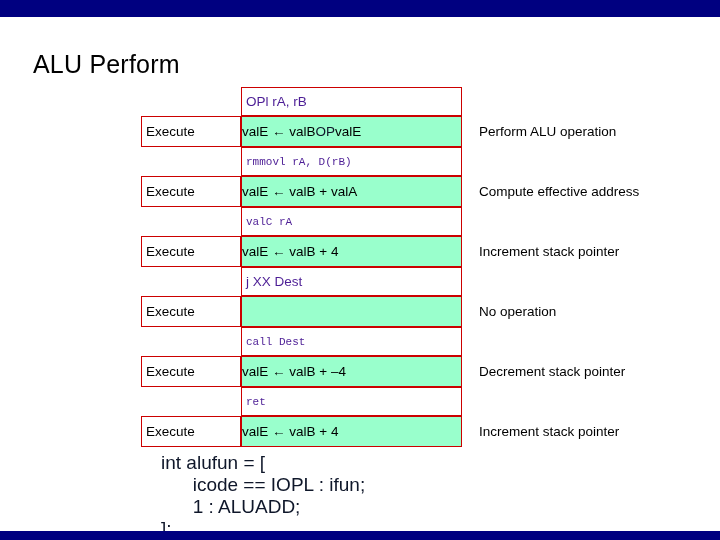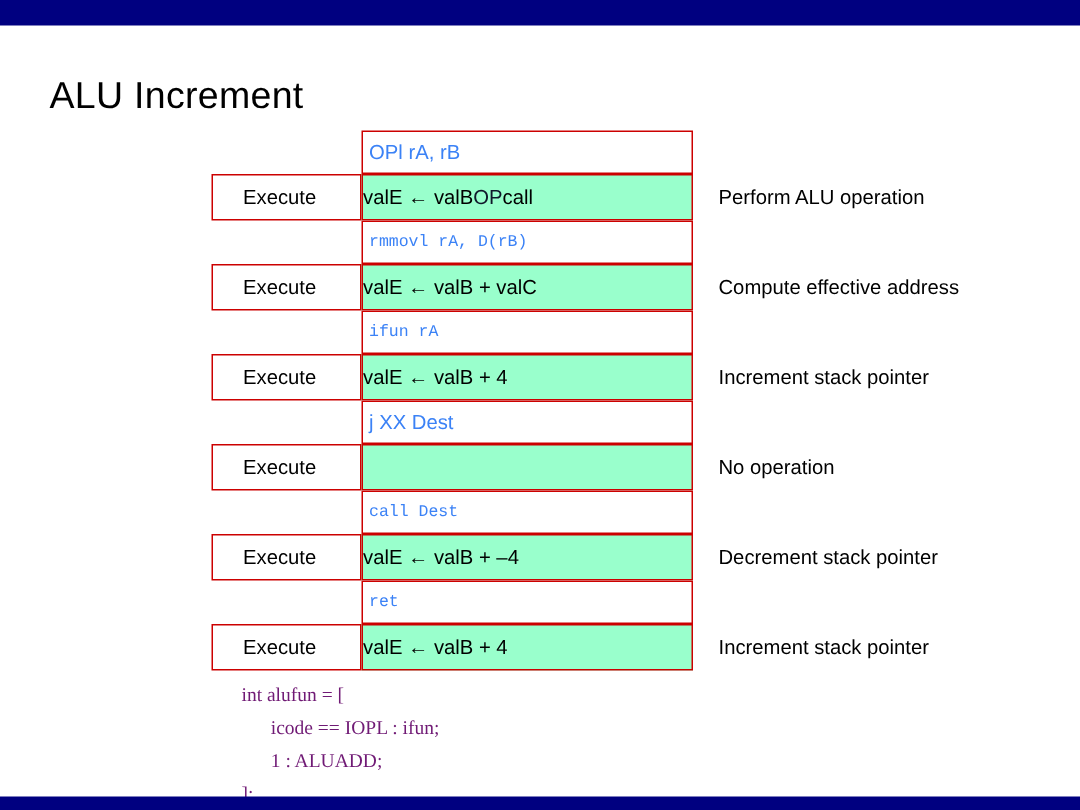--- a/index.html
+++ b/index.html
@@ -144,7 +144,7 @@
 
 <div class="top-bar"></div>
 
-<div class="page-title">ALU Increment</div>
+<div class="page-title">ALU Perform</div>
 
 <div class="rows">
 

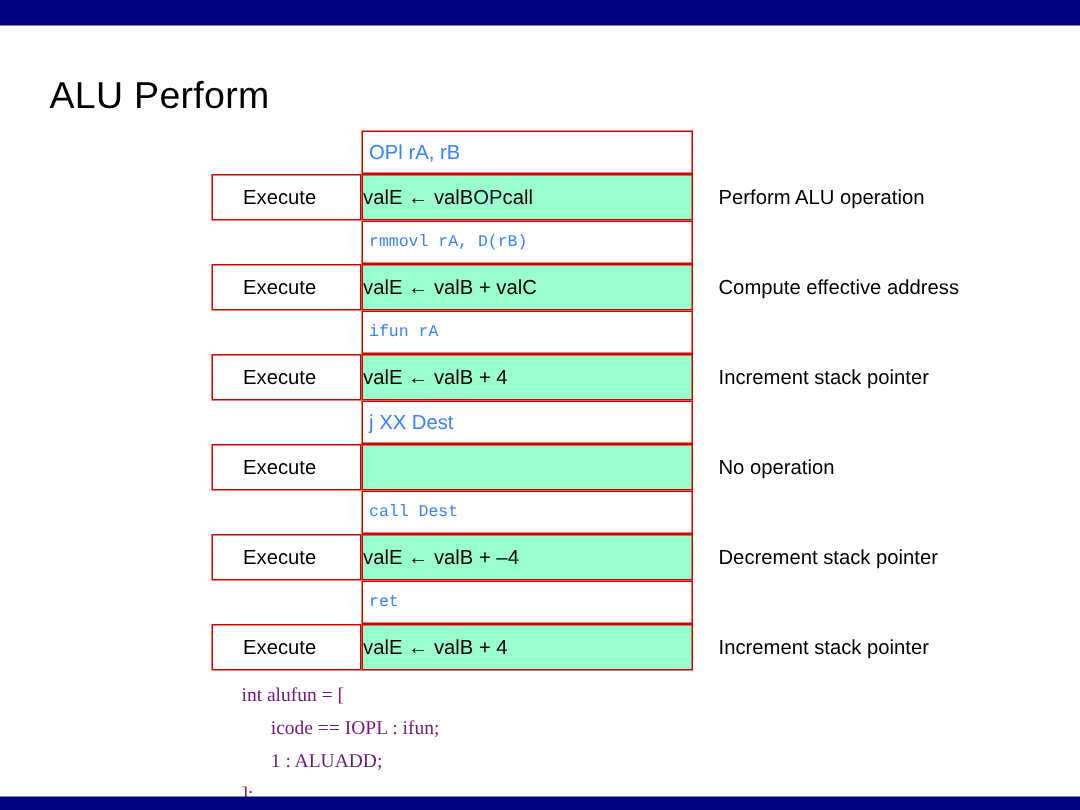--- a/index.html
+++ b/index.html
@@ -69,7 +69,7 @@
     align-items: center;
     padding-left: 4px;
     font-size: 13.5px;
-    color: #3b82f6;
+    color: #4c1d95;
     overflow: hidden;
     white-space: nowrap;
   }

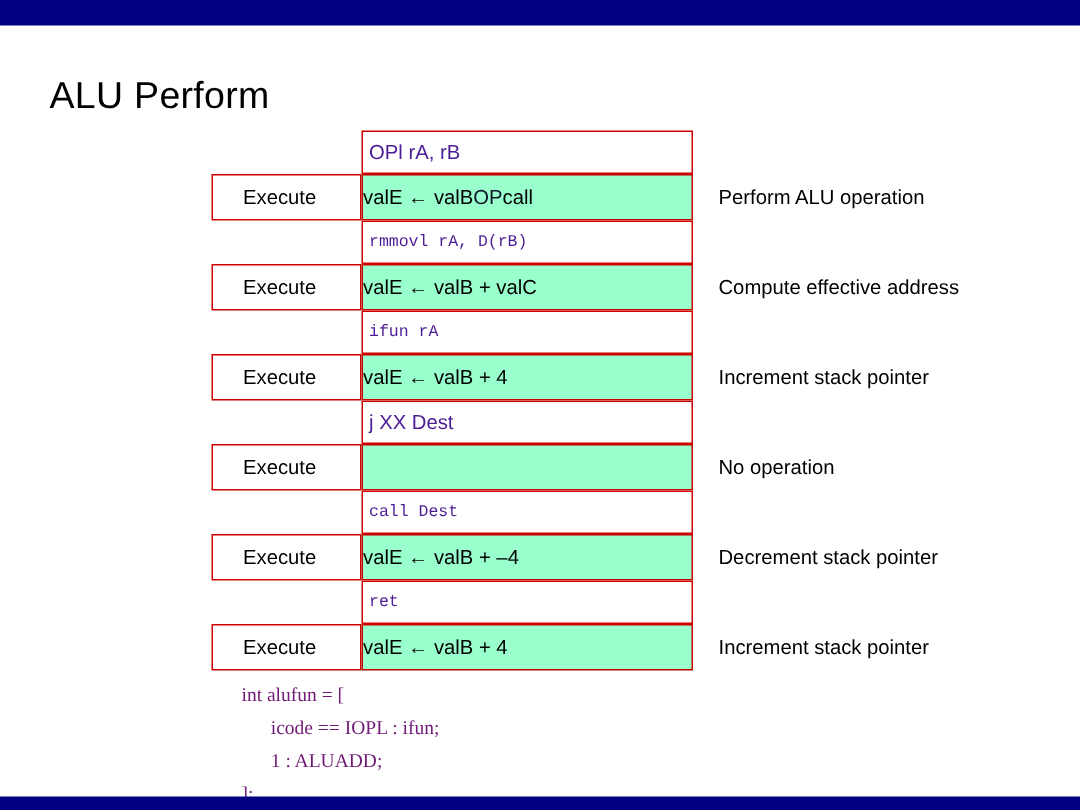--- a/index.html
+++ b/index.html
@@ -84,7 +84,7 @@
     background: #ffffff;
     display: flex;
     align-items: center;
-    padding-left: 20px;
+    padding-left: 4px;
     font-size: 13.5px;
     color: #000000;
   }

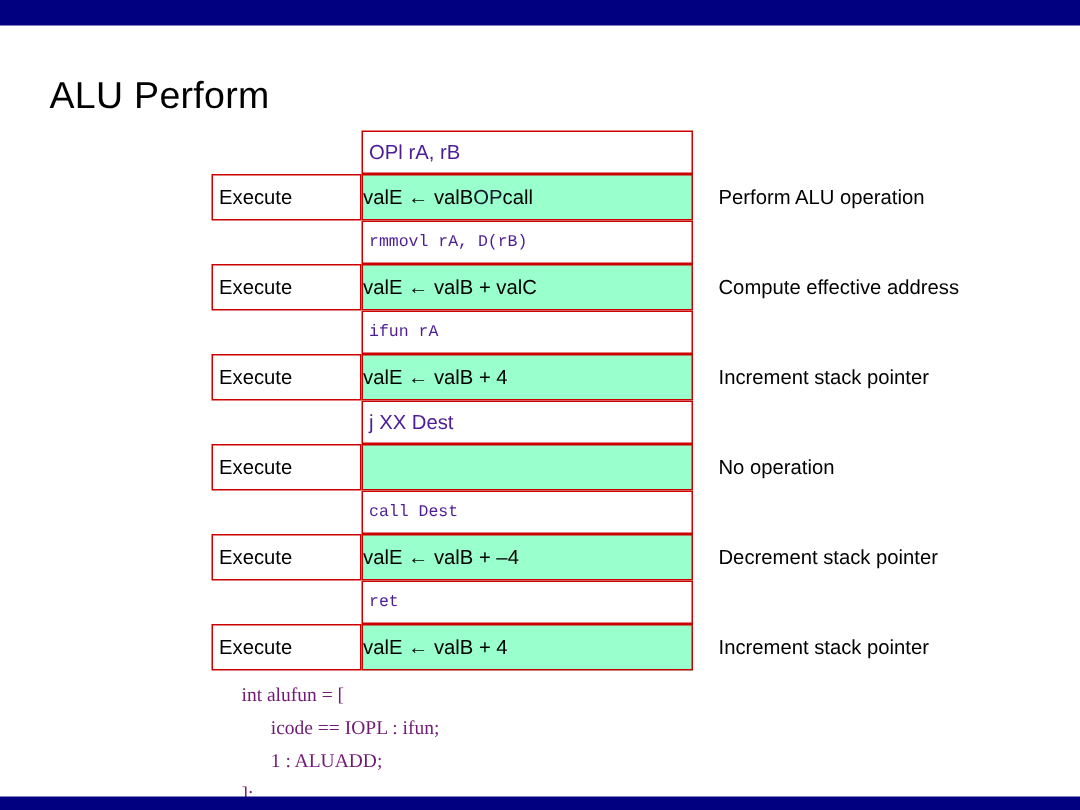--- a/index.html
+++ b/index.html
@@ -159,7 +159,7 @@
       <div class="cell-expr">
         <span>valE ← valB </span>
           <span class="op-green">OP</span>
-          <span> call</span>
+          <span> valE</span>
       </div>
     </div>
     <div class="desc">Perform ALU operation</div>

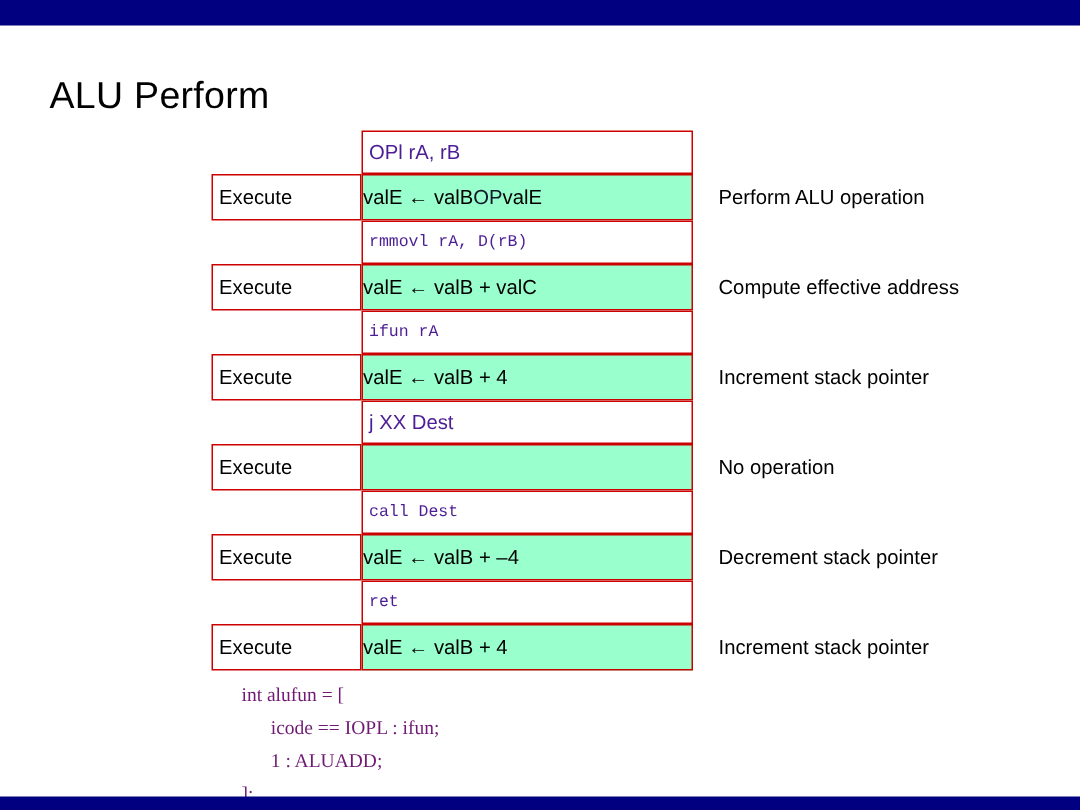--- a/index.html
+++ b/index.html
@@ -174,7 +174,7 @@
         <span>Execute</span>
       </div>
       <div class="cell-expr">
-        <span>valE ← valB + valC</span>
+        <span>valE ← valB + valA</span>
           <span class="op-green"></span>
           <span></span>
       </div>

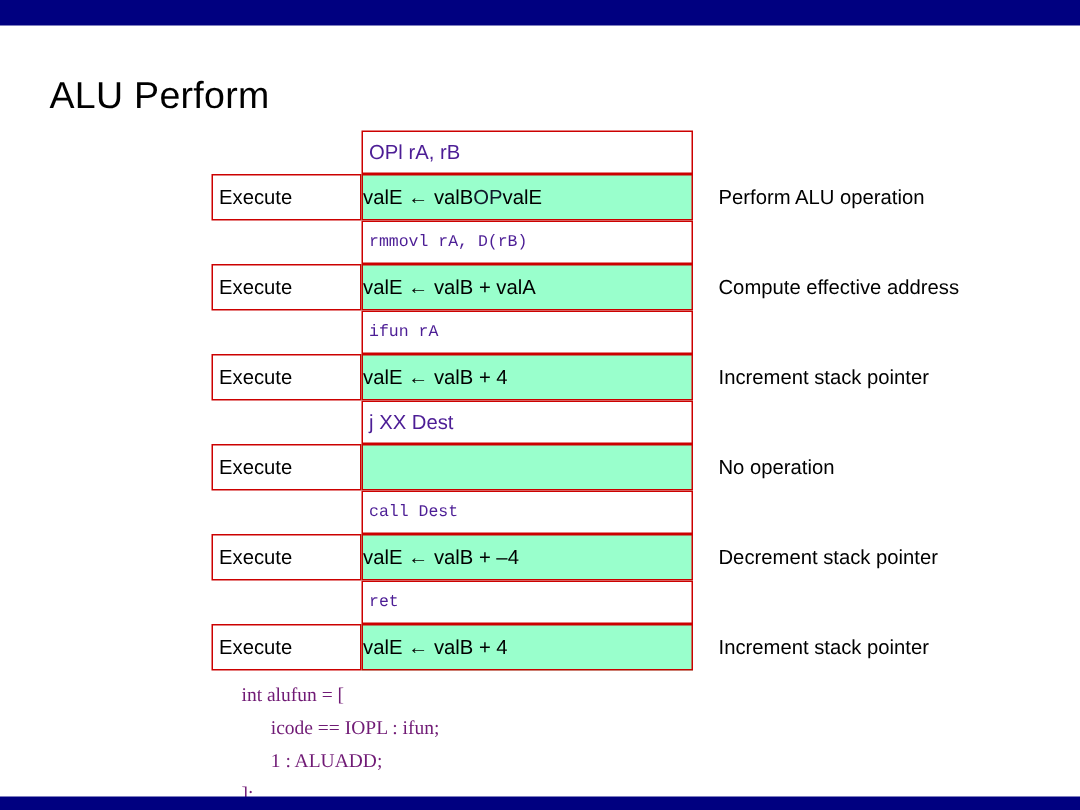--- a/index.html
+++ b/index.html
@@ -185,7 +185,7 @@
   <div class="row">
     <div class="cellgrid">
       <div class="cell-top">
-        <span class="mono">ifun rA</span>
+        <span class="mono">valC rA</span>
       </div>
       <div class="cell-stage">
         <span>Execute</span>

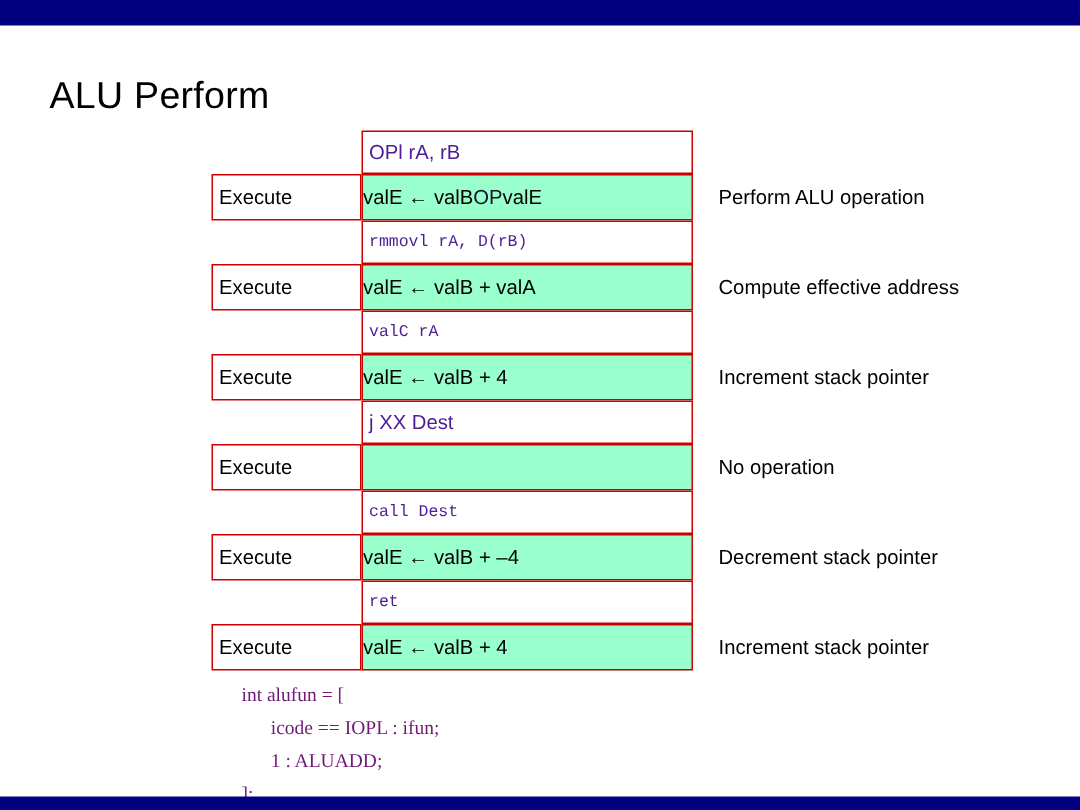--- a/index.html
+++ b/index.html
@@ -132,9 +132,9 @@
     position: absolute;
     left: 161px;
     top: 452px;
-    font-family: Liberation Serif, serif;
-    font-size: 13px;
-    color: #701a75;
+    font-family: Liberation Sans, sans-serif;
+    font-size: 19px;
+    color: #0f172a;
     line-height: 22px;
     white-space: pre;
   }

